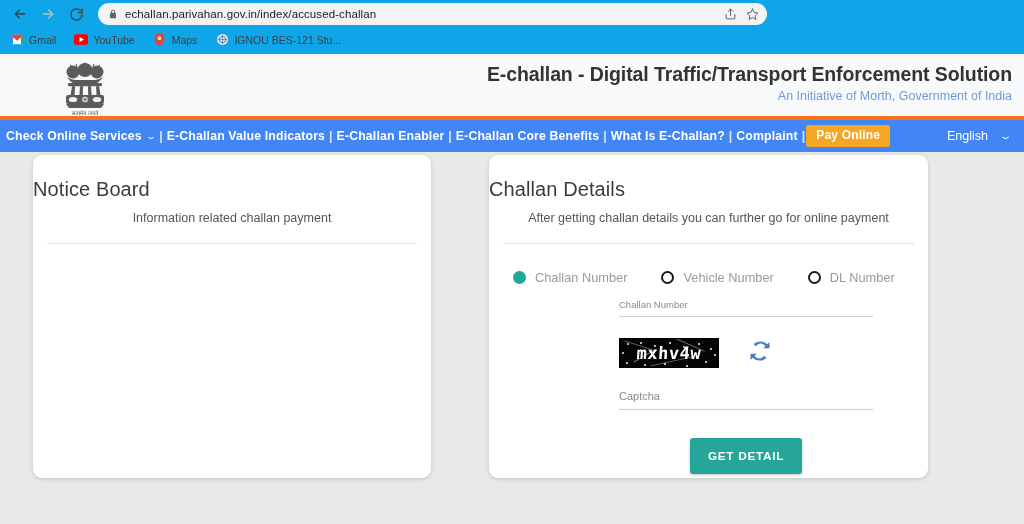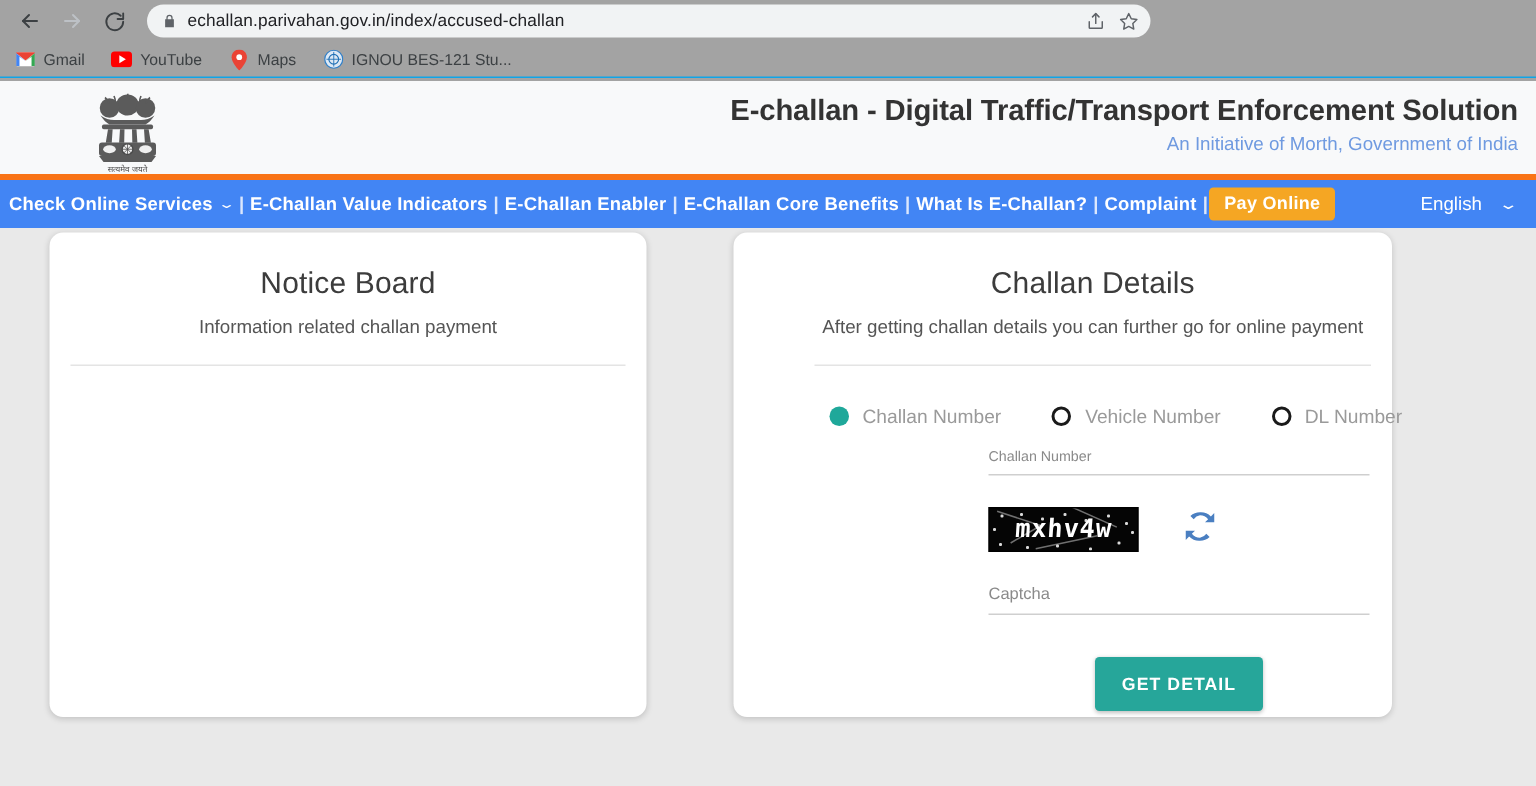--- a/index.html
+++ b/index.html
@@ -17,7 +17,7 @@
 
   
   #browser-chrome {
-    background: #a3a3a3;
+    background: #0ea5e9;
     height: 54px;
     box-sizing: border-box;
   }

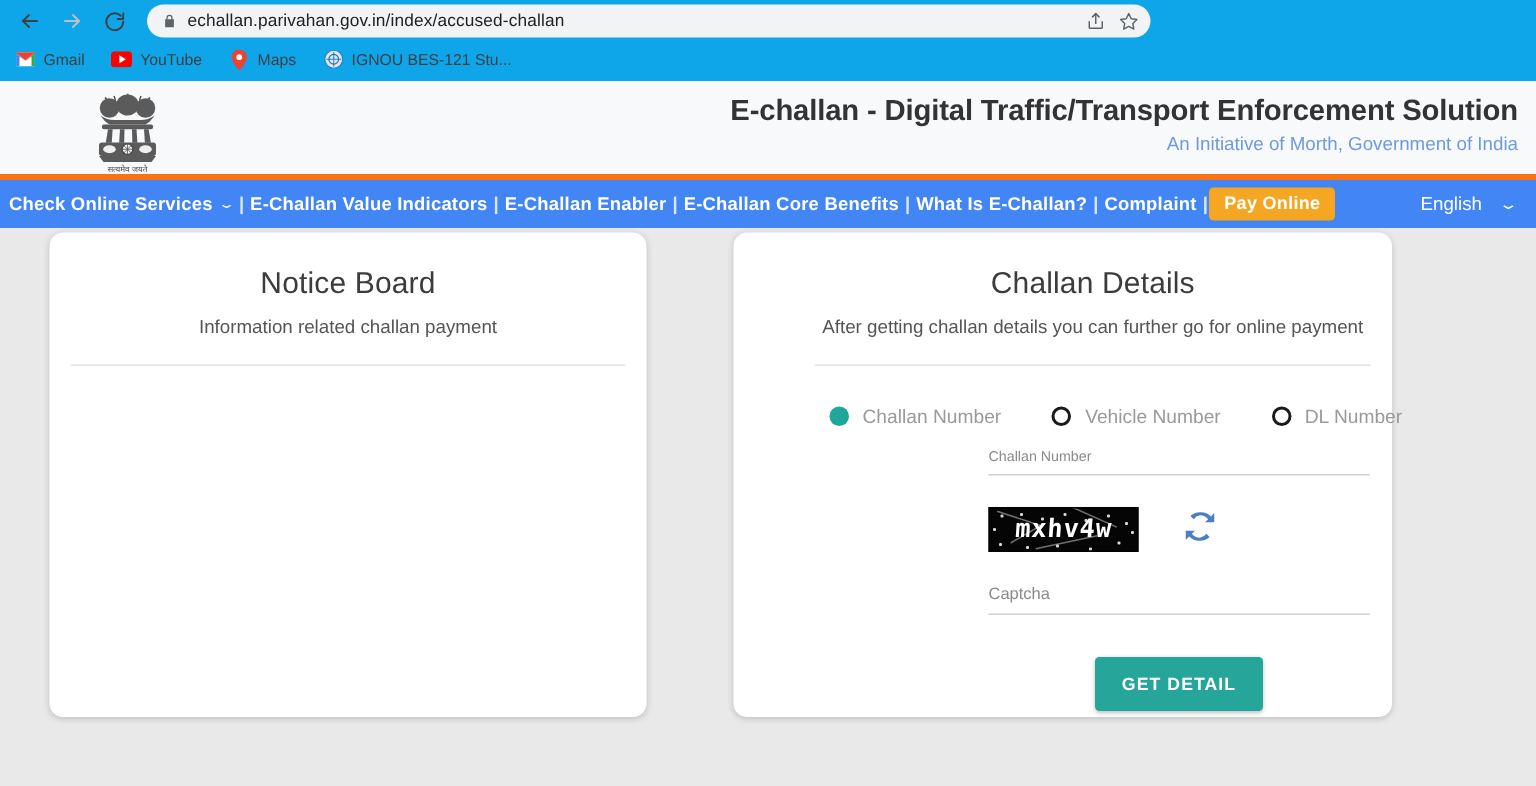--- a/index.html
+++ b/index.html
@@ -246,7 +246,6 @@
     padding-left: 40px;
   }
   .card-title {
-    text-align: center;
     font-size: 20px;
     color: #3c3c3c;
     font-weight: normal;

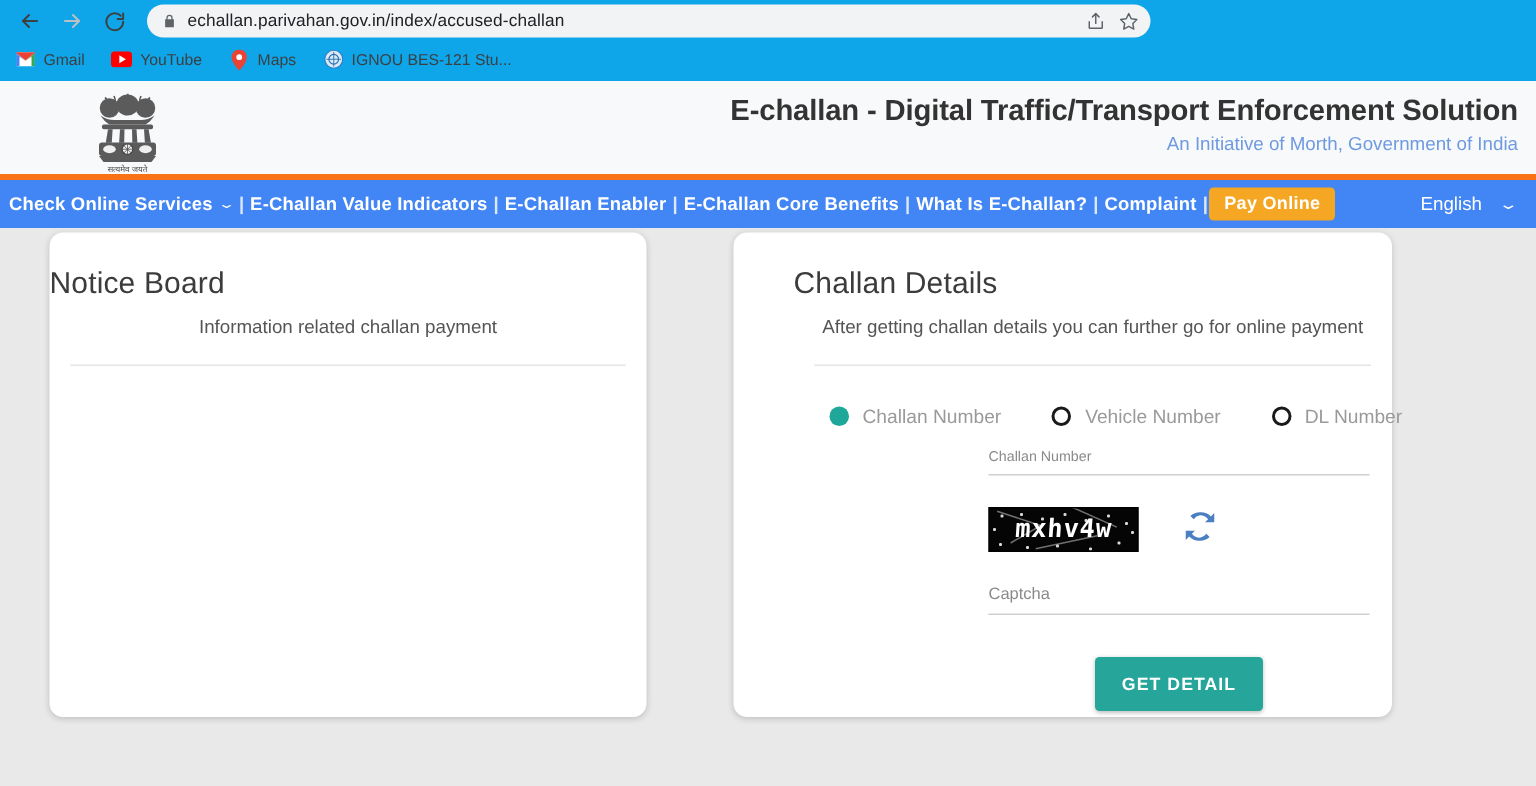--- a/index.html
+++ b/index.html
@@ -243,7 +243,6 @@
     top: 3px;
     width: 439px;
     height: 323px;
-    padding-left: 40px;
   }
   .card-title {
     font-size: 20px;

